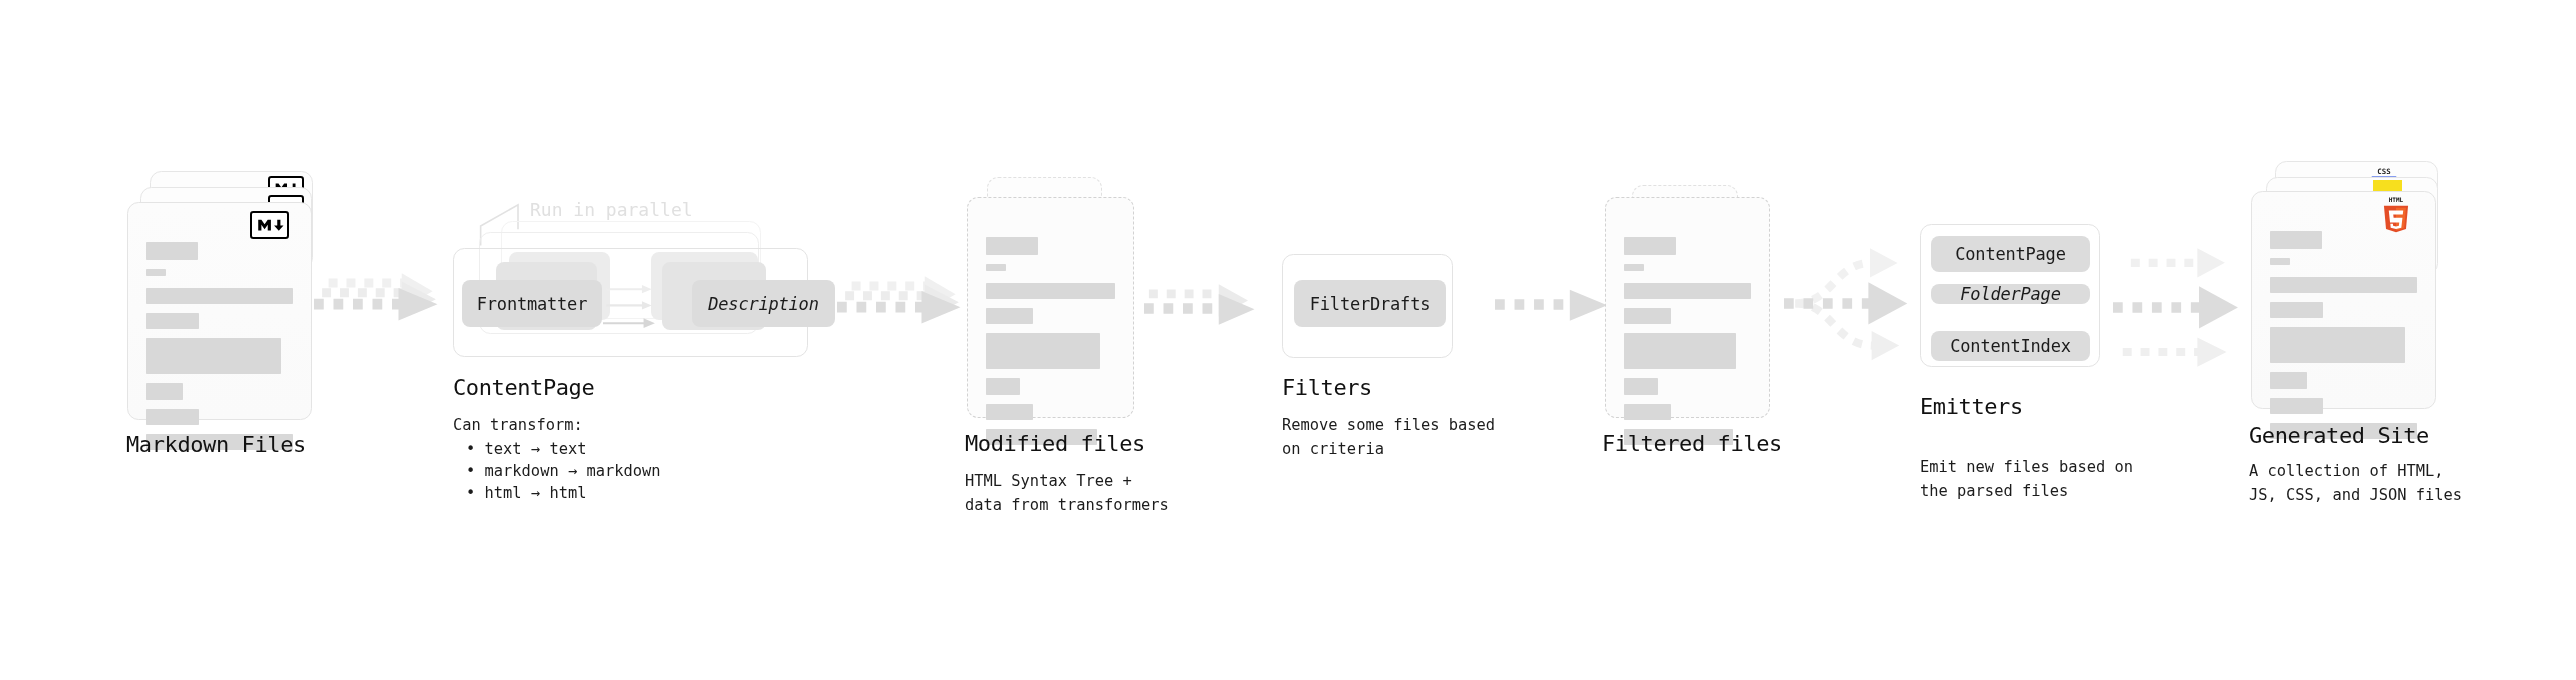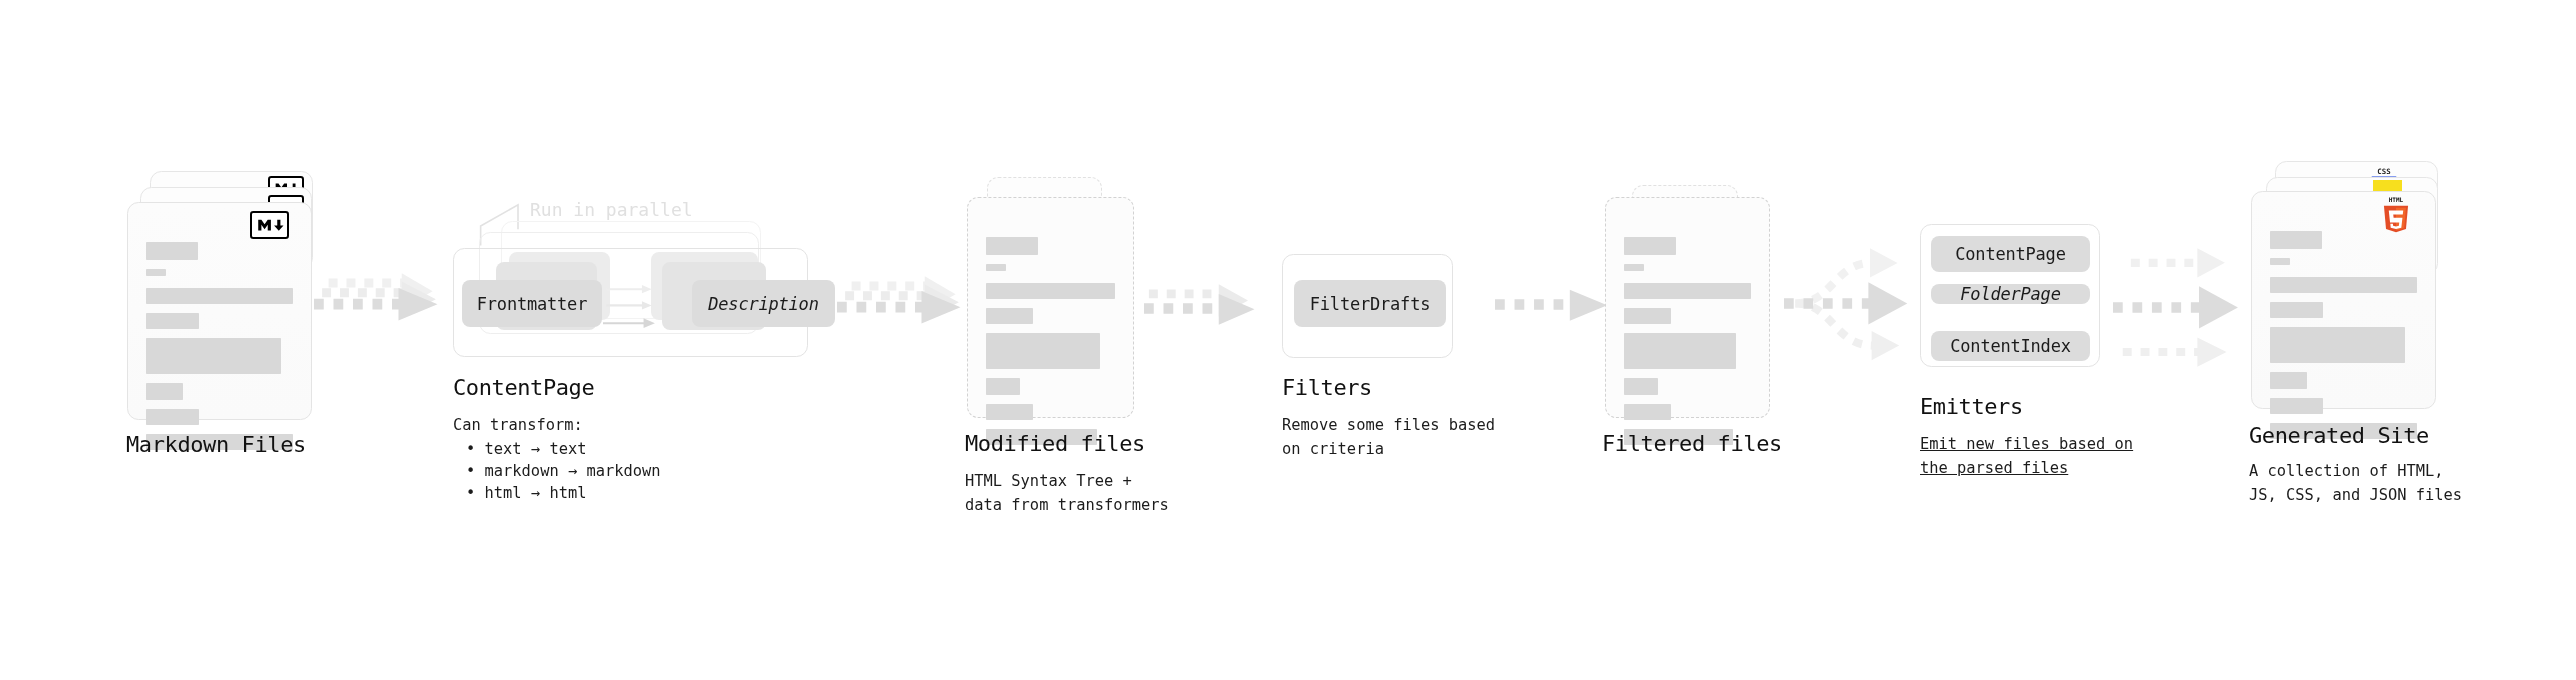--- a/index.html
+++ b/index.html
@@ -294,7 +294,7 @@
   <div class="pill" style="left:1931px; top:284px; width:159px; height:20px;font-style:italic;">FolderPage</div>
   <div class="pill" style="left:1931px; top:331px; width:159px; height:30px;">ContentIndex</div>
   <div class="title" style="left:1920px; top:394px;">Emitters</div>
-  <div class="sub" style="left:1920px; top:433px;text-decoration:underline;">Emit new files based on
+  <div class="sub" style="left:1920px; top:456px;">Emit new files based on
 the parsed files</div>
 
   <svg class="conn" style="left:2113px; top:236px; width:146px; height:138px;" viewBox="0 0 180 170" width="146" height="138">

